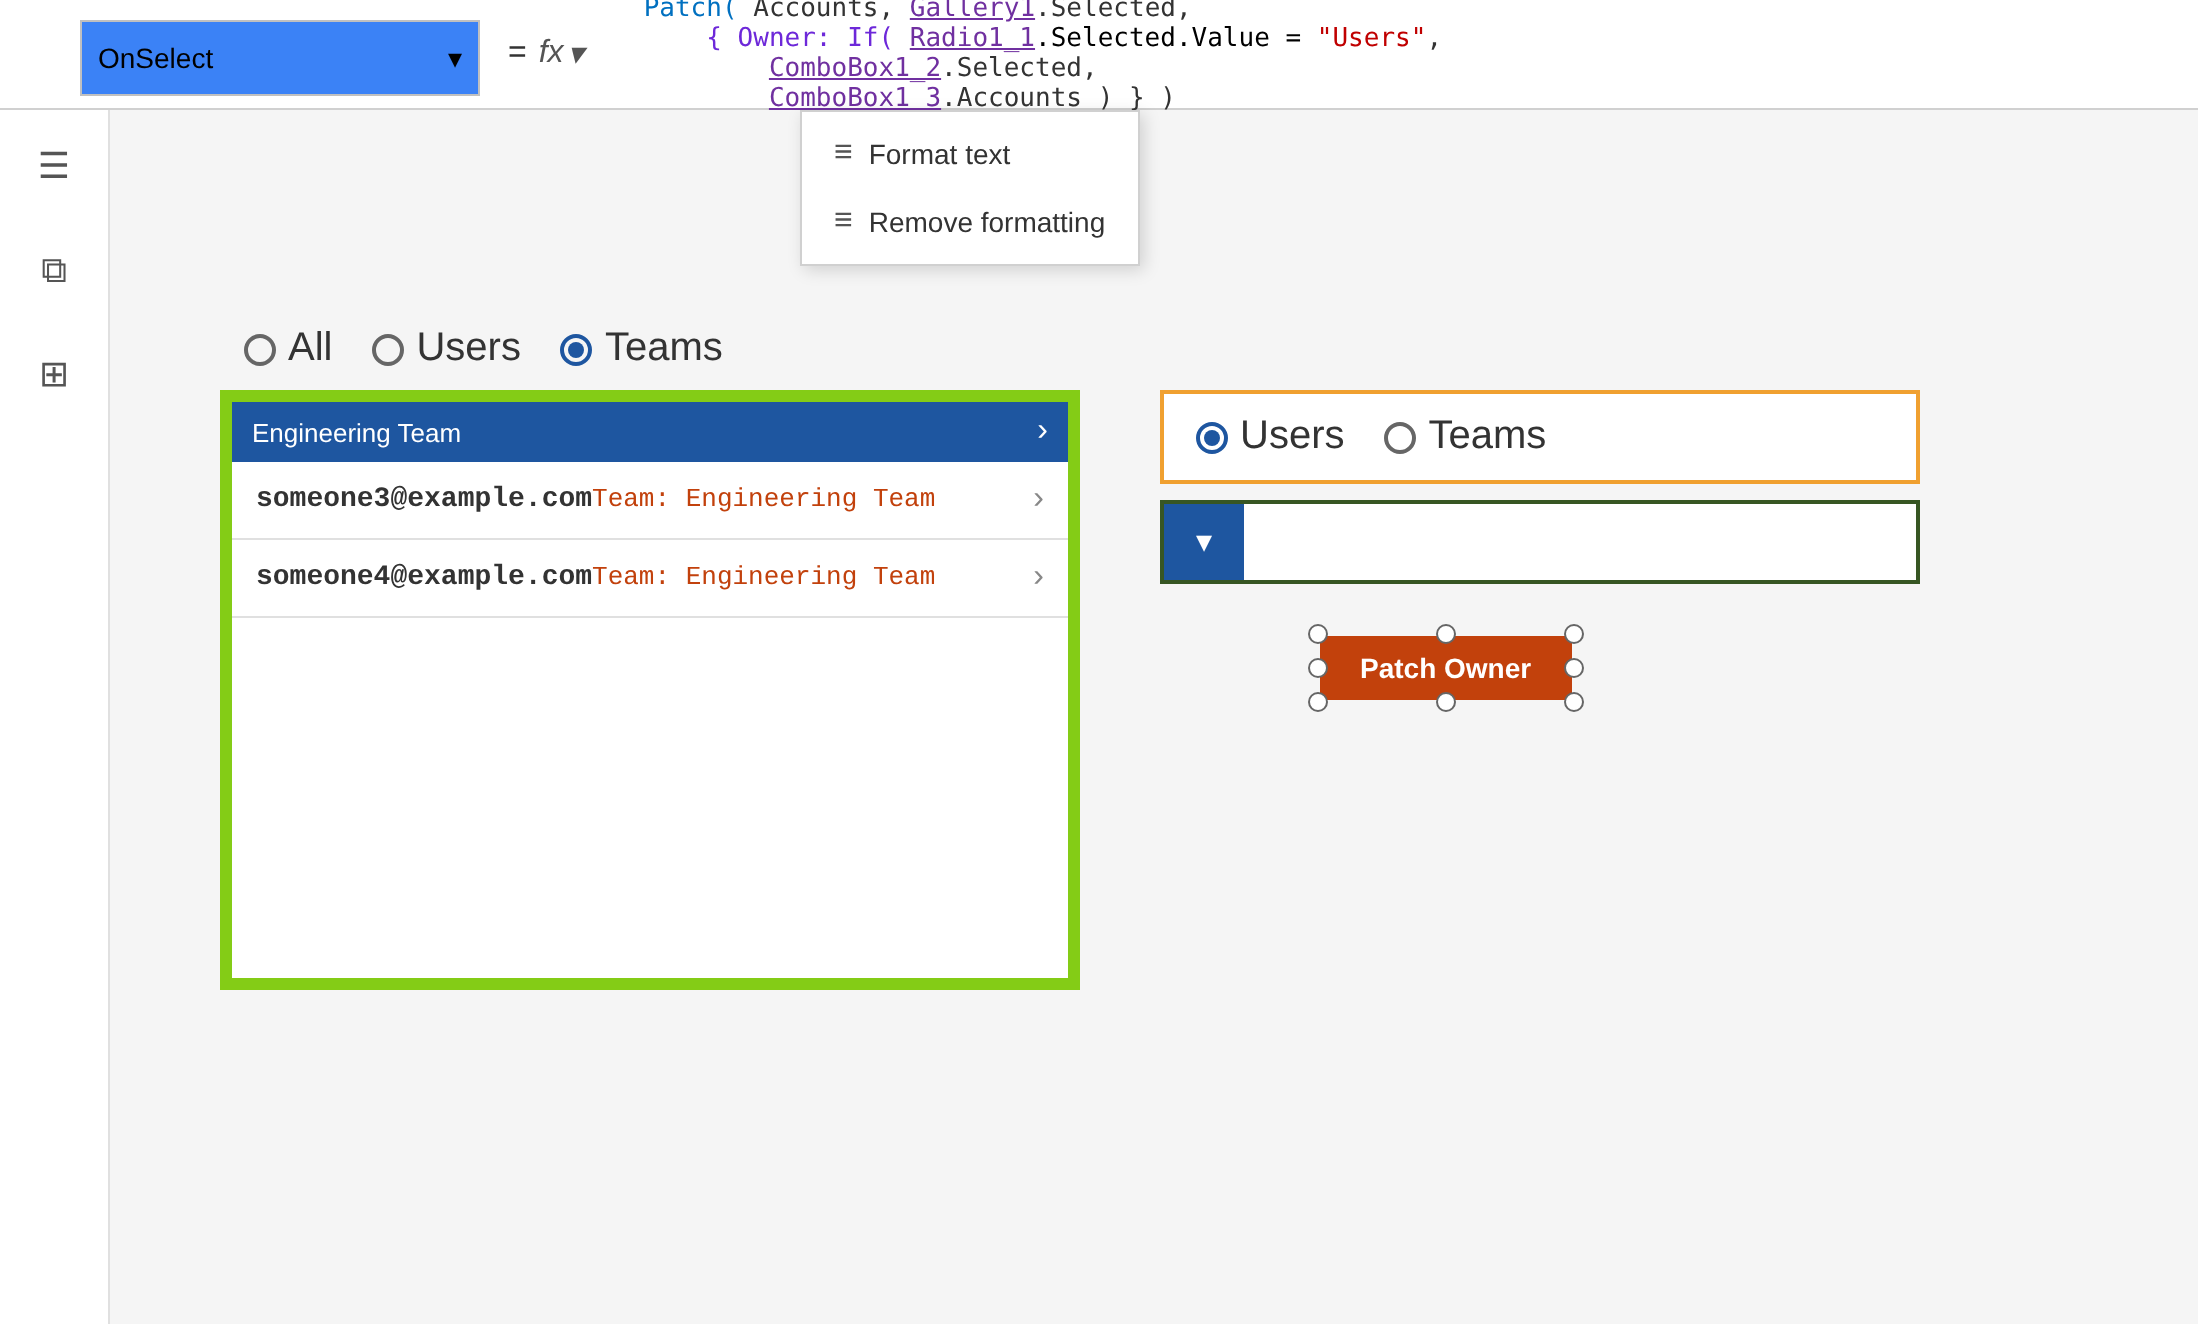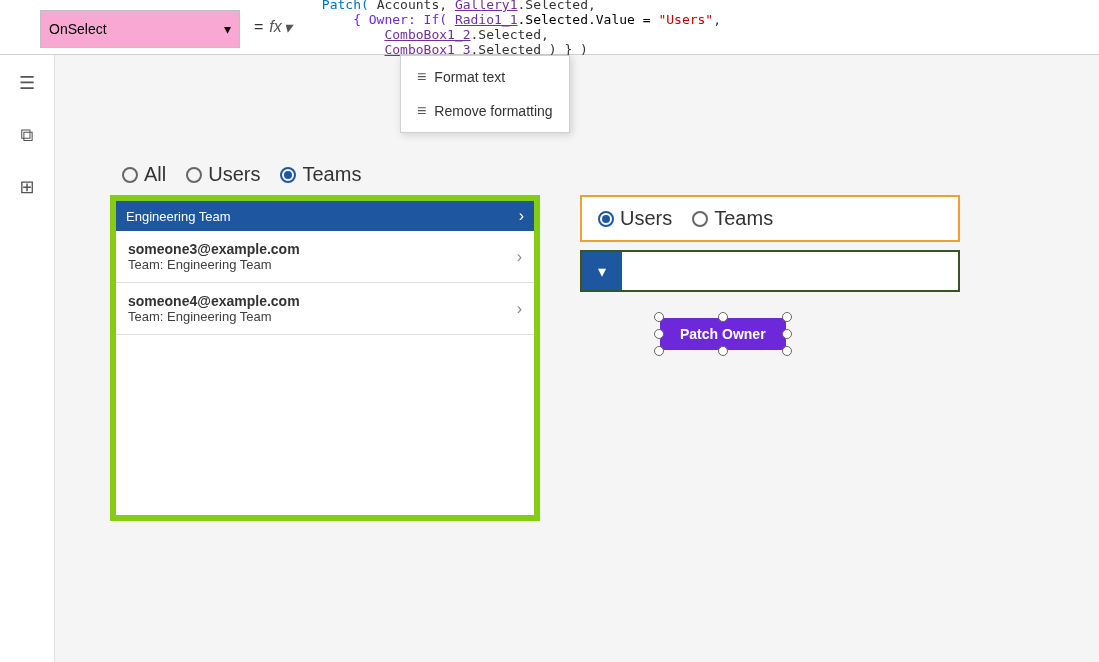--- a/index.html
+++ b/index.html
@@ -20,7 +20,7 @@
       width: 200px;
       height: 38px;
       border: 1px solid #c0c0c0;
-      background: #f9a8d4;
+      background: #3b82f6;
       display: flex;
       align-items: center;
       justify-content: space-between;

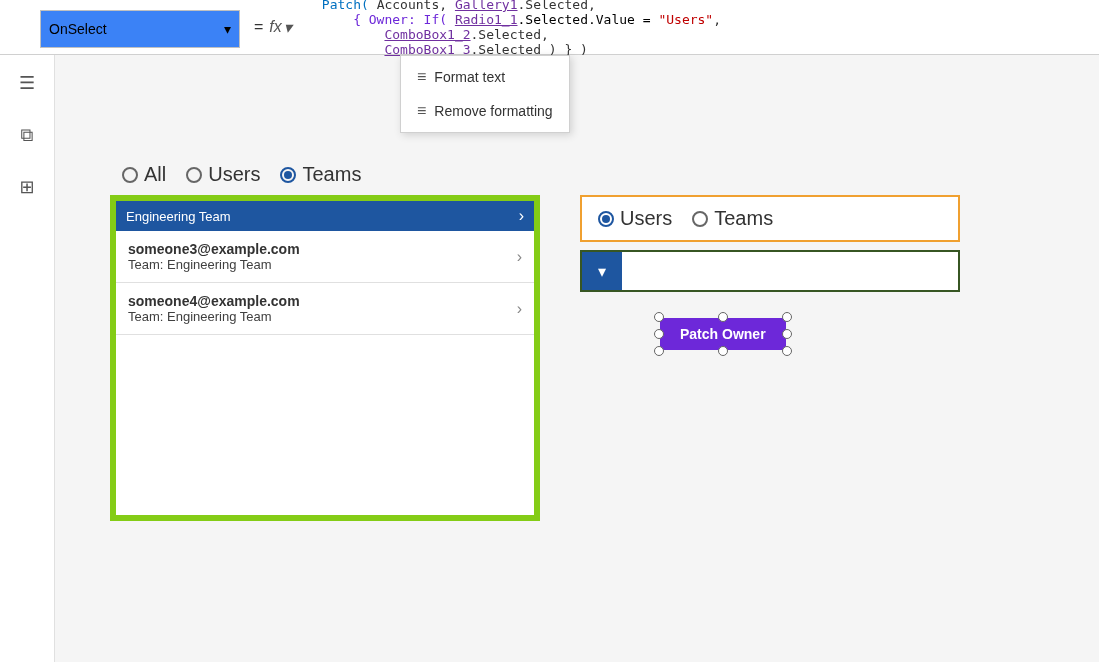--- a/index.html
+++ b/index.html
@@ -299,7 +299,7 @@
   <div class="formula-code"><span class="kw-blue">Patch(</span> <span style="color:#333">Accounts,</span> <span class="kw-purple" style="text-decoration:underline">Gallery1</span><span style="color:#333">.Selected,</span>
     <span style="color:#6d28d9">{ Owner: If(</span> <span class="kw-purple" style="text-decoration:underline">Radio1_1</span><span style="color:#000000">.Selected.Value = </span><span class="kw-red">"Users"</span><span style="color:#333">,</span>
         <span class="kw-purple" style="text-decoration:underline">ComboBox1_2</span><span style="color:#333">.Selected,</span>
-        <span class="kw-purple" style="text-decoration:underline">ComboBox1_3</span><span style="color:#333">.Selected ) } )</span></div>
+        <span class="kw-purple" style="text-decoration:underline">ComboBox1_3</span><span style="color:#333">.Accounts ) } )</span></div>
 </div>
 
 <div class="context-menu">

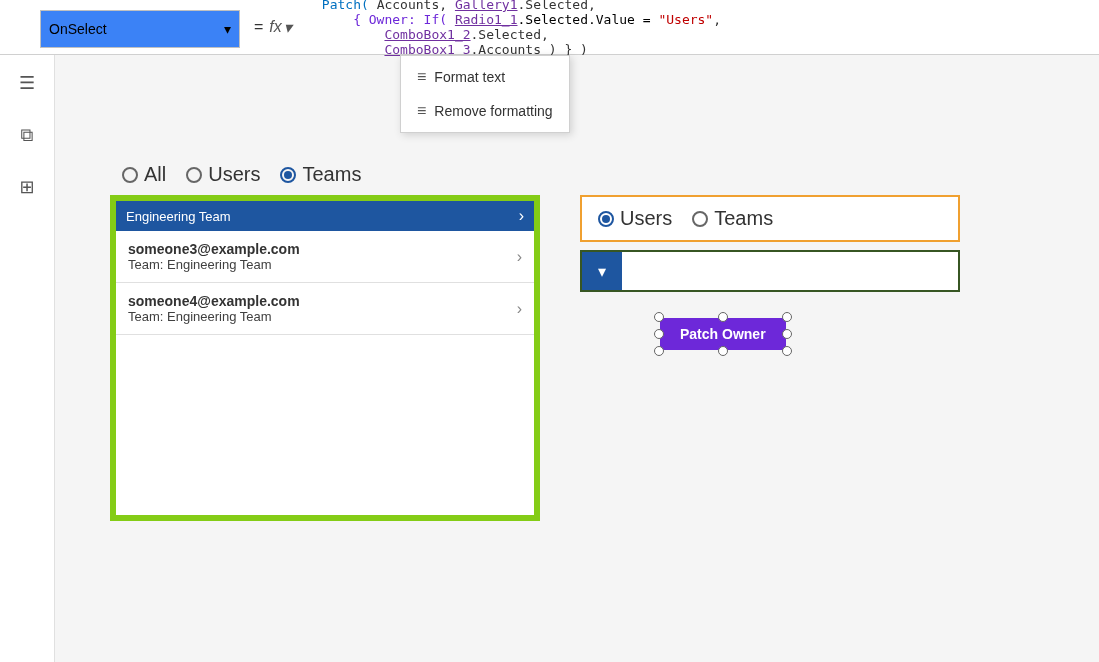--- a/index.html
+++ b/index.html
@@ -194,7 +194,7 @@
       justify-content: space-between;
       cursor: pointer;
     }
-    .gallery-item-text { display: flex; flex-direction: column; }
+    .gallery-item-text { display: flex; flex-direction: row; font-family: Liberation Mono, monospace; }
     .gallery-item-email { font-size: 14px; font-weight: 600; color: #333; }
     .gallery-item-team { font-size: 13px; color: #404040; }
     .gallery-item-chevron { color: #888; font-size: 16px; }

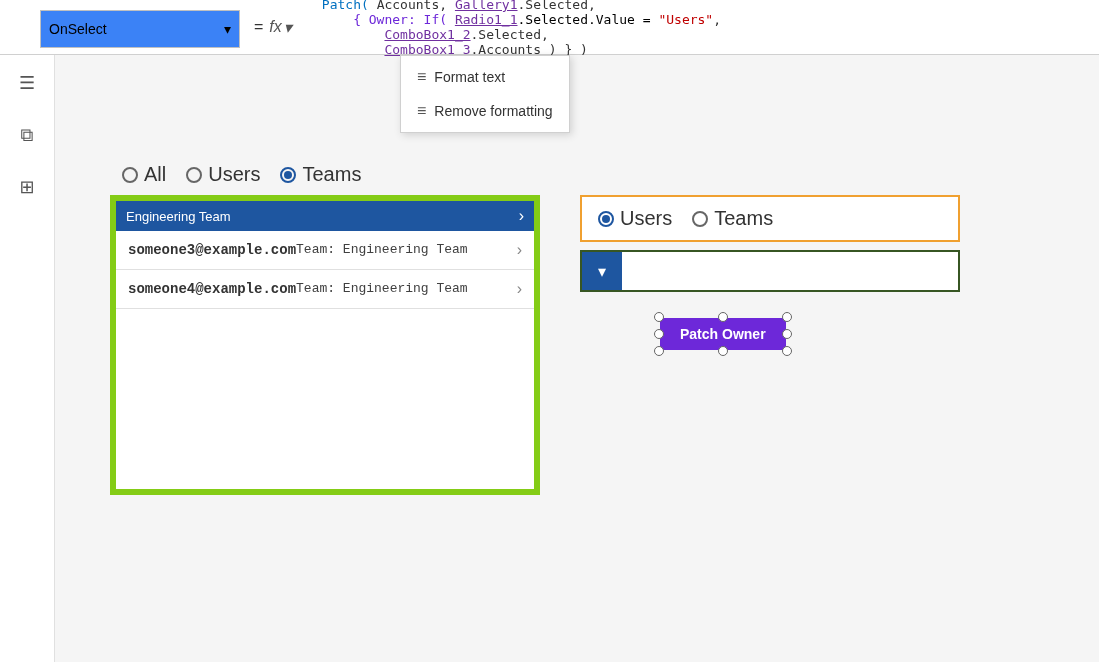--- a/index.html
+++ b/index.html
@@ -196,7 +196,7 @@
     }
     .gallery-item-text { display: flex; flex-direction: row; font-family: Liberation Mono, monospace; }
     .gallery-item-email { font-size: 14px; font-weight: 600; color: #333; }
-    .gallery-item-team { font-size: 13px; color: #404040; }
+    .gallery-item-team { font-size: 13px; color: #c2410c; }
     .gallery-item-chevron { color: #888; font-size: 16px; }
     .gallery-item-empty {
       height: 180px;

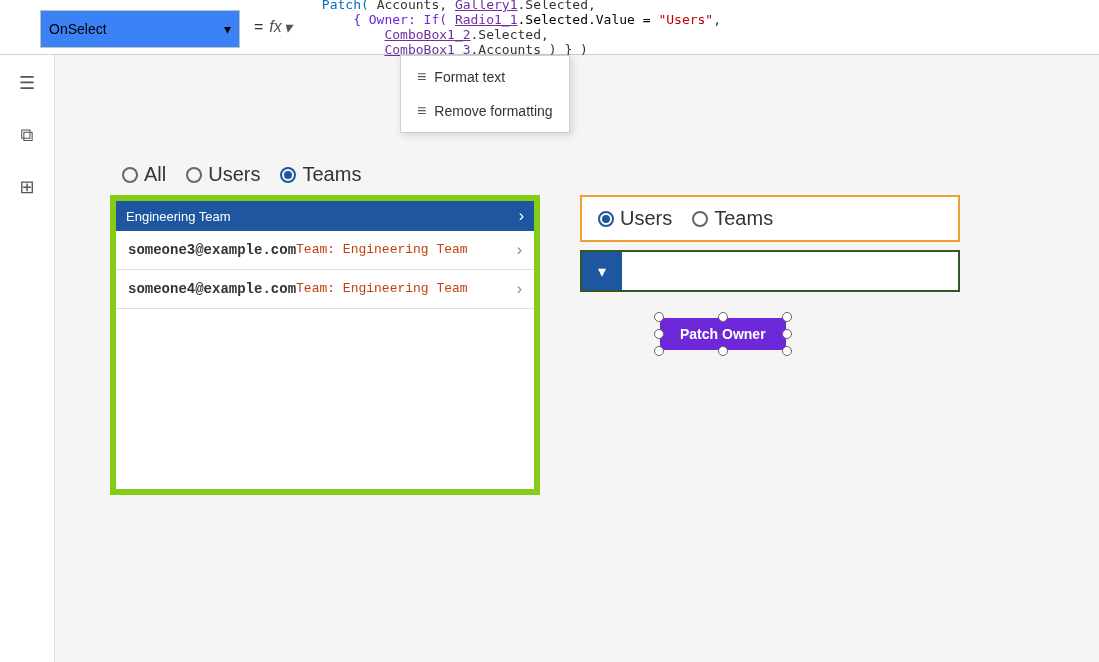--- a/index.html
+++ b/index.html
@@ -256,7 +256,7 @@
       margin-left: 80px;
     }
     .patch-owner-btn {
-      background: #6d28d9;
+      background: #c2410c;
       color: #fff;
       border: none;
       padding: 8px 20px;

